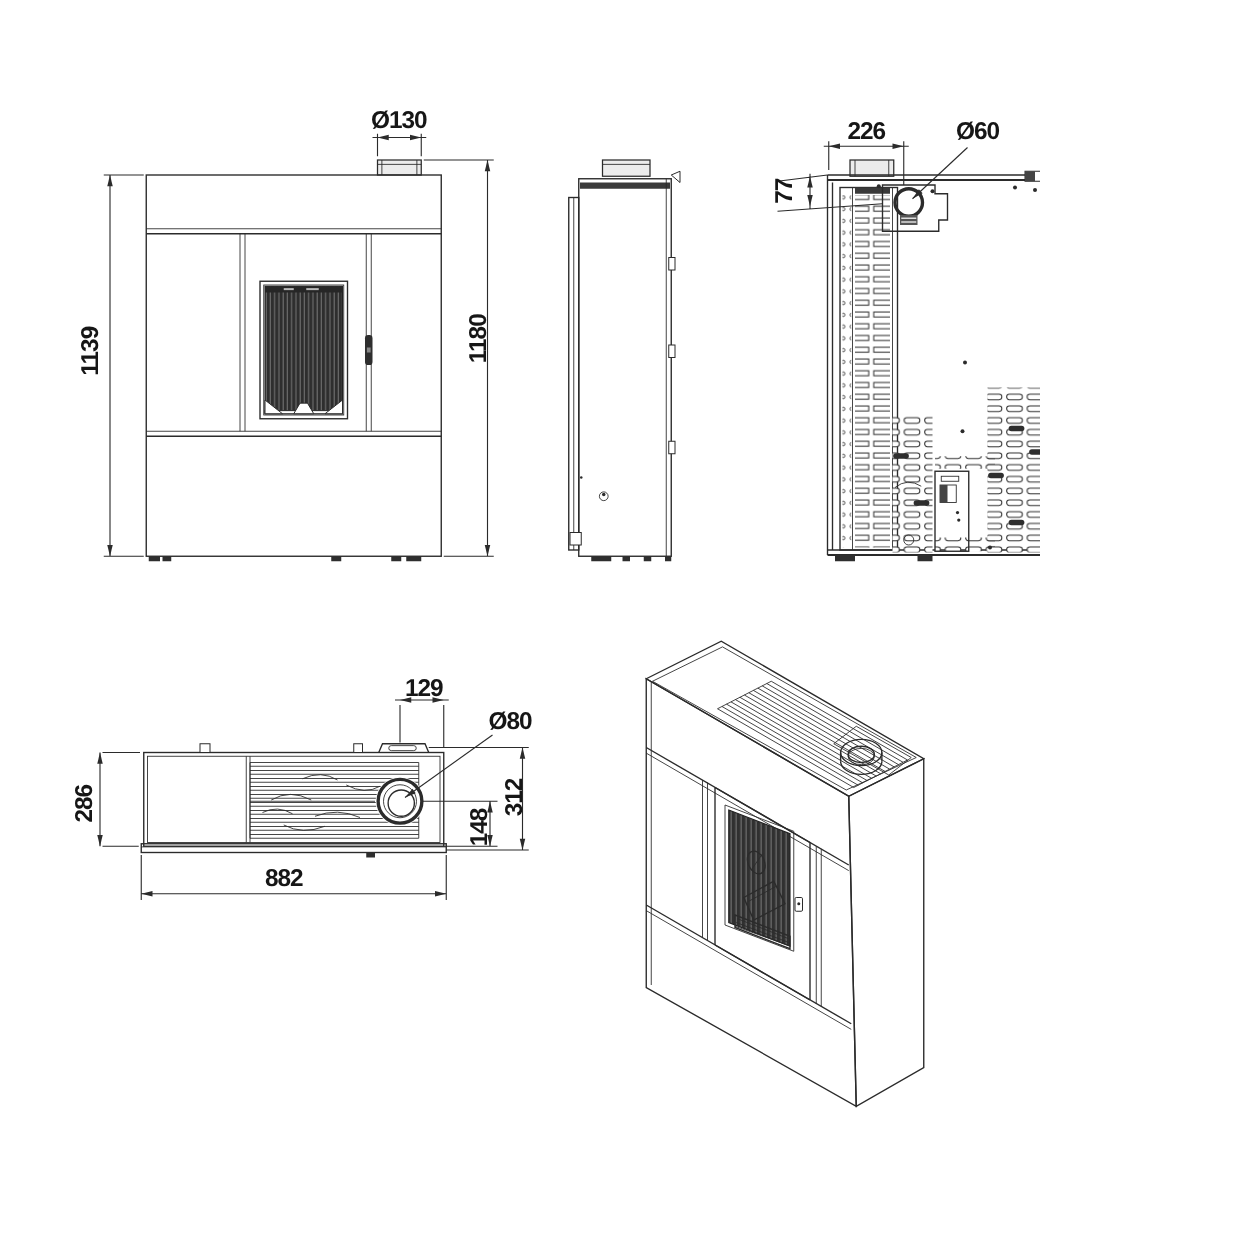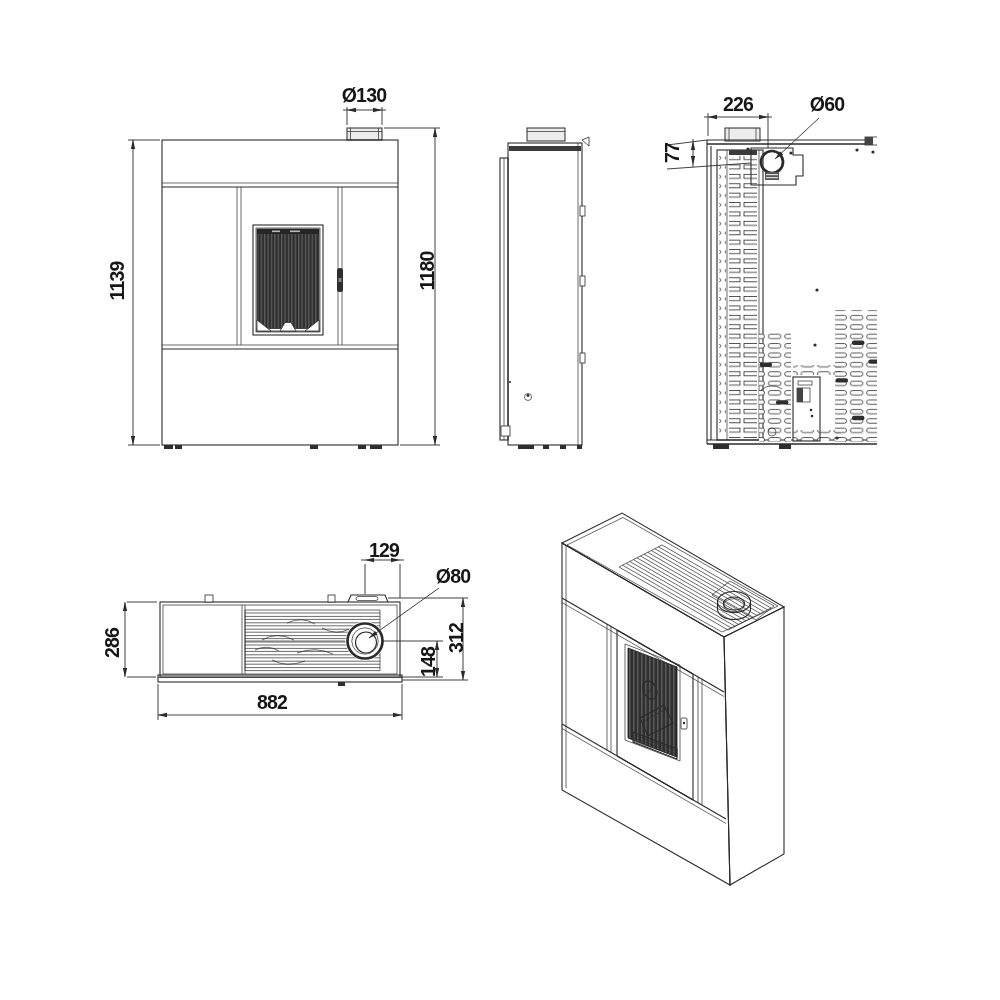--- a/index.html
+++ b/index.html
@@ -4,7 +4,7 @@
 <style>
   html,body{margin:0;padding:0;background:#fff;}
   .canvas{position:relative;width:832px;height:1000px;background:#fff;overflow:hidden;
-          font-family:"Liberation Sans",sans-serif;margin-left:45px;}
+          font-family:"Liberation Sans",sans-serif;}
   .view{position:absolute;}
   
   .s  {stroke:#2b2b2b;fill:none;stroke-width:1.1;}

